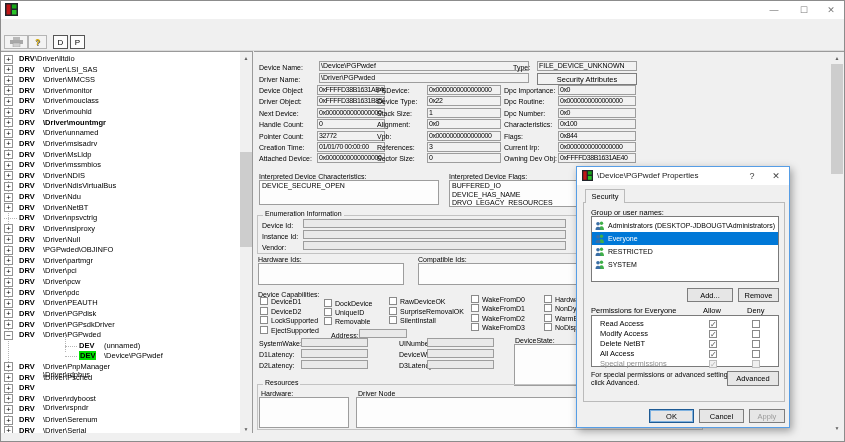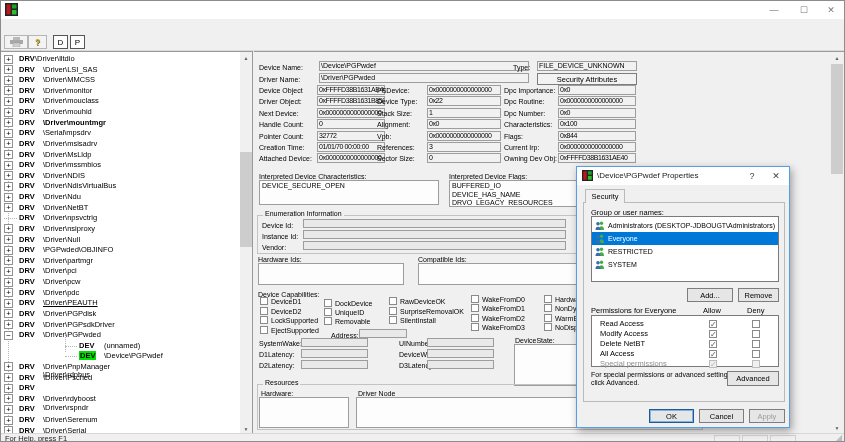--- a/index.html
+++ b/index.html
@@ -127,7 +127,7 @@
         <div class="tlabel" style="left: 42px; top: 65.72px; font-weight: bold;">\Driver\mountmgr</div>
         <div class="expand" style="left: 3px; top: 76.84px;">+</div>
         <div class="ttag" style="left: 18px; top: 76.34px;">DRV</div>
-        <div class="tlabel" style="left: 42px; top: 76.34px;">\Serial\mpsdrv</div>
+        <div class="tlabel" style="left: 42px; top: 76.34px;">\Driver\unnamed</div>
         <div class="expand" style="left: 3px; top: 87.46px;">+</div>
         <div class="ttag" style="left: 18px; top: 86.96px;">DRV</div>
         <div class="tlabel" style="left: 42px; top: 86.96px;">\Driver\msisadrv</div>

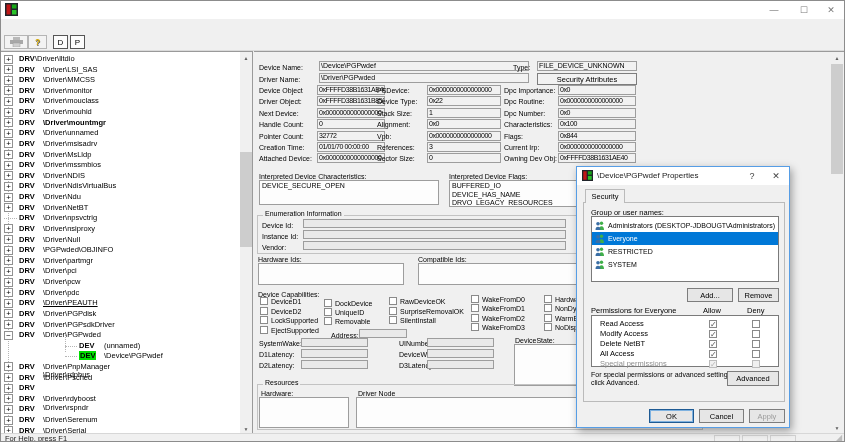--- a/index.html
+++ b/index.html
@@ -175,7 +175,7 @@
         <div class="tlabel" style="left: 42px; top: 235.64px;">\Driver\pdc</div>
         <div class="expand" style="left: 3px; top: 246.76px;">+</div>
         <div class="ttag" style="left: 18px; top: 246.26px;">DRV</div>
-        <div class="tlabel" style="left: 42px; top: 246.26px; text-decoration: underline;">\Driver\PEAUTH</div>
+        <div class="tlabel" style="left: 42px; top: 246.26px;">\Driver\PEAUTH</div>
         <div class="expand" style="left: 3px; top: 257.38px;">+</div>
         <div class="ttag" style="left: 18px; top: 256.88px;">DRV</div>
         <div class="tlabel" style="left: 42px; top: 256.88px;">\Driver\PGPdisk</div>

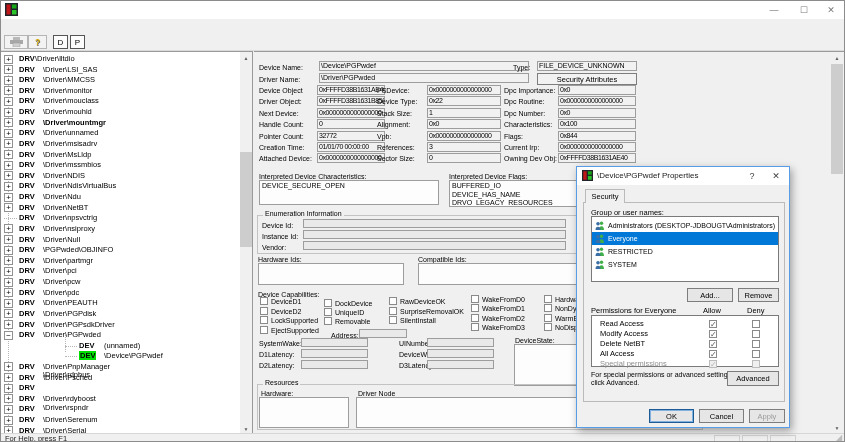--- a/index.html
+++ b/index.html
@@ -451,13 +451,6 @@
     <div class="btn" style="left:172px;top:242px;width:36px;height:14px;color:#9b9b9b">Apply</div>
   </div>
 
-  <div class="statusbar">
-    <div class="lbl8" style="left:4px;top:0;color:#222">For Help, press F1</div>
-    <div class="statuspane" style="left:713px"></div>
-    <div class="statuspane" style="left:741px"></div>
-    <div class="statuspane" style="left:769px"></div>
-    <div class="abs" style="left:835px;top:-1px;color:#bdbdbd;font-size:8px">◢</div>
-  </div>
 </div>
 
 </body></html>

